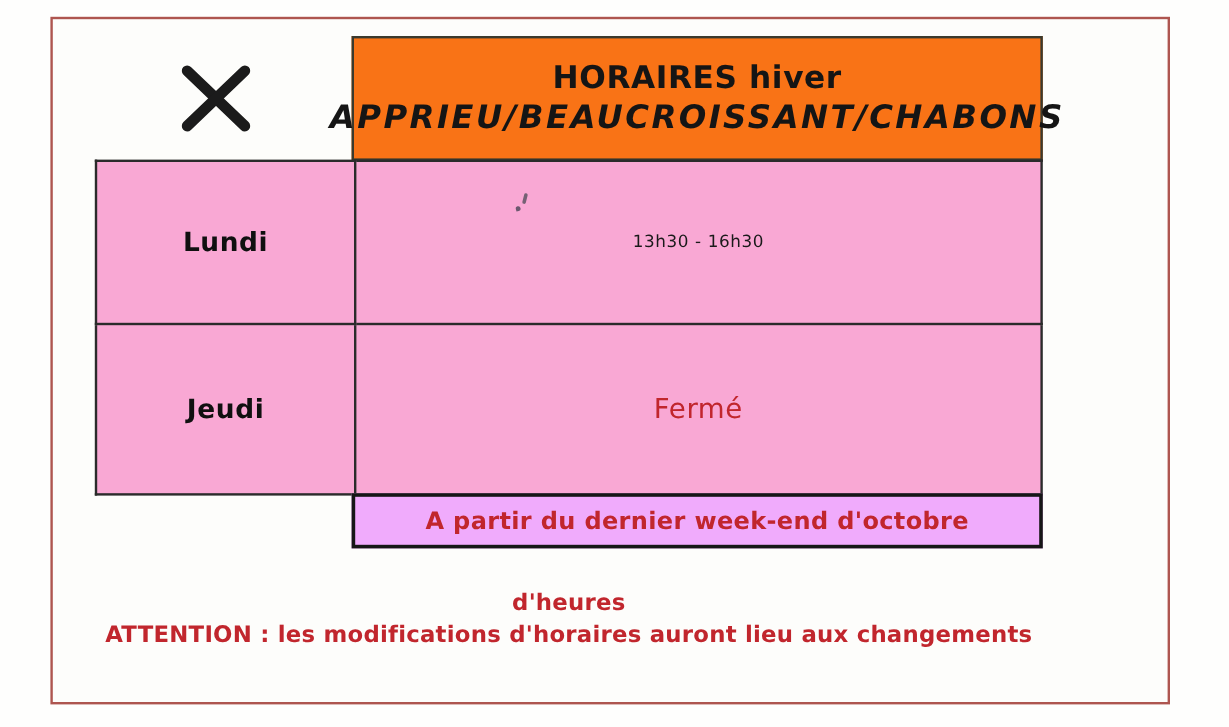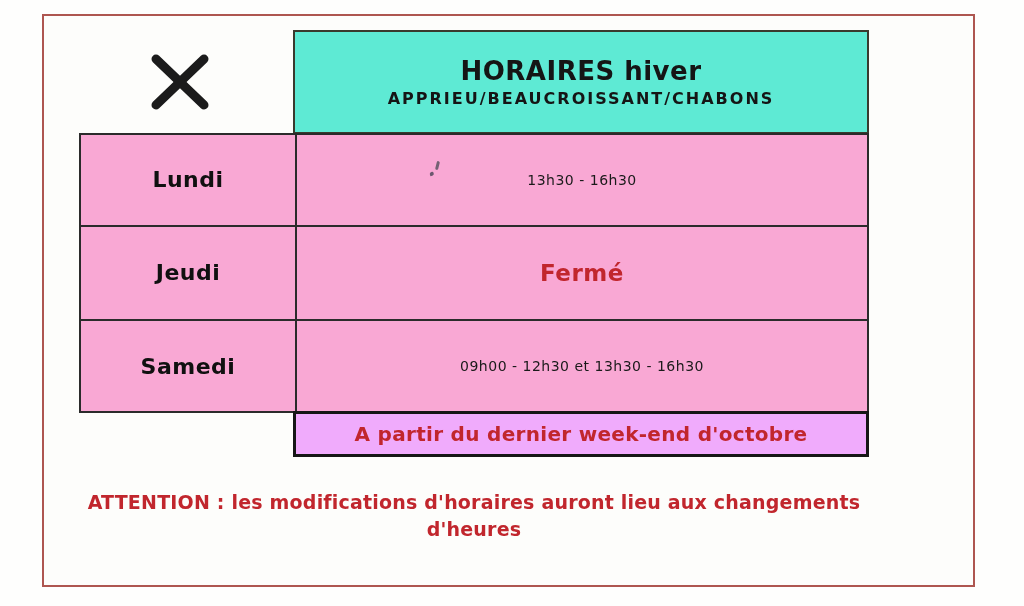--- a/index.html
+++ b/index.html
@@ -33,7 +33,7 @@
     position: absolute;
     left: 293px; top: 30px;
     width: 576px; height: 104px;
-    background: #5eead4;
+    background: #f97316;
     border: 2px solid #3a3a2e;
     display: flex; flex-direction: column;
     justify-content: center; align-items: center;

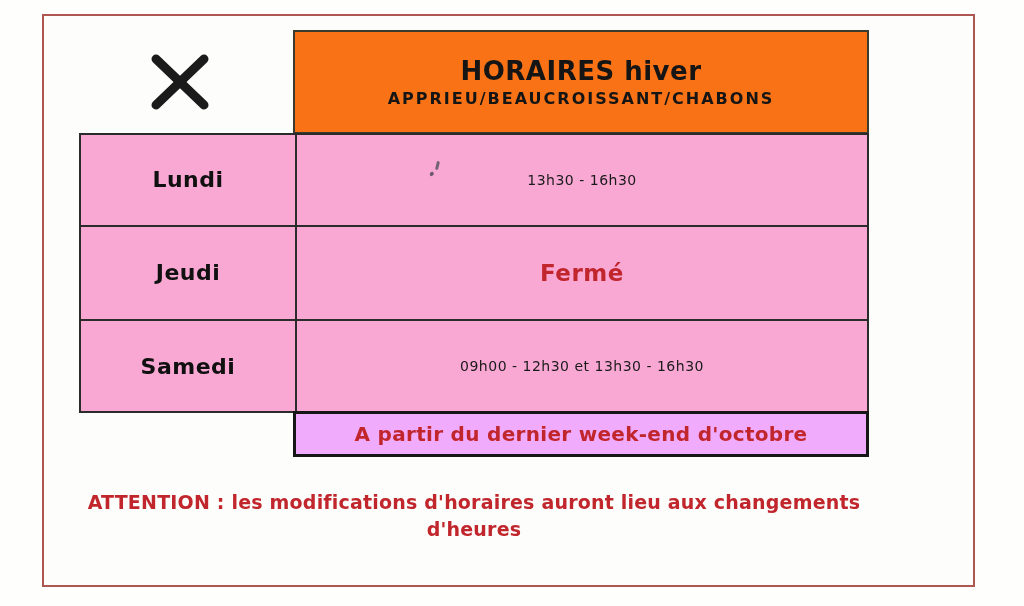--- a/index.html
+++ b/index.html
@@ -44,8 +44,9 @@
     letter-spacing: 0.5px;
   }
   .green-header .t2 {
-    font-weight: bold; font-size: 16px; color: #151515;
+    font-weight: bold; font-size: 27px; color: #151515;
     letter-spacing: 2px;
+    font-style: italic;
   }
   
   table.schedule {

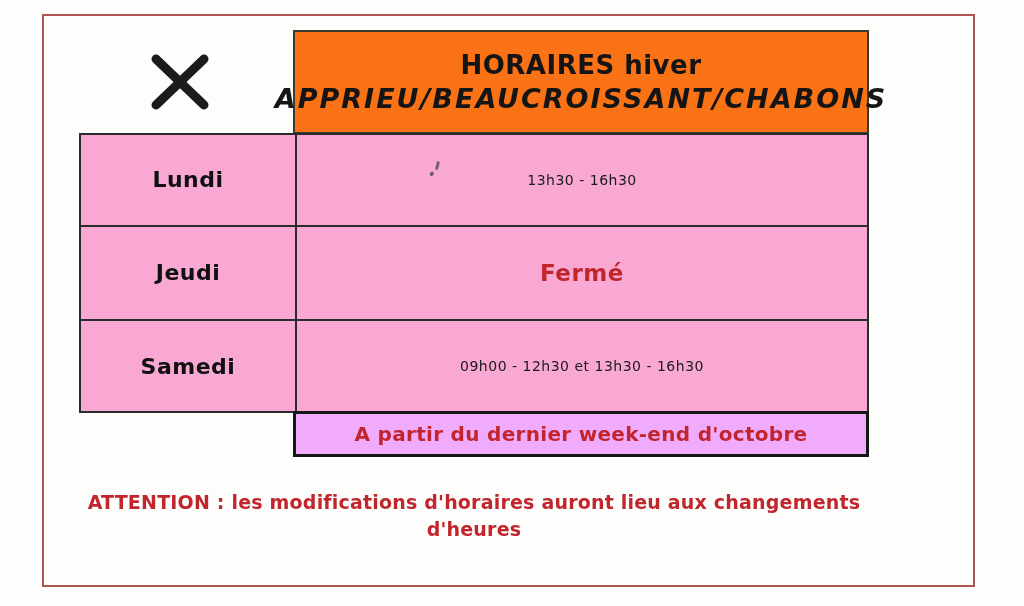--- a/index.html
+++ b/index.html
@@ -75,7 +75,7 @@
     letter-spacing: 0.5px;
   }
   td.hours.closed {
-    font-weight: bold;
+    font-weight: normal;
     font-size: 23px;
     color: #c1262d;
   }

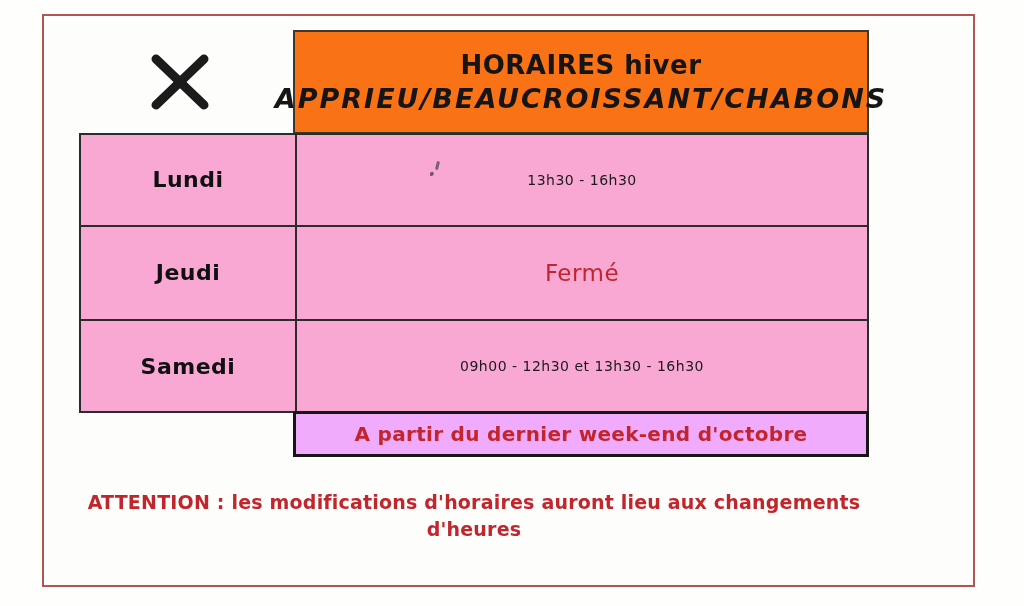--- a/index.html
+++ b/index.html
@@ -149,10 +149,6 @@
         <td class="day">Jeudi</td>
         <td class="hours closed">Fermé</td>
       </tr>
-      <tr>
-        <td class="day">Samedi</td>
-        <td class="hours">09h00 - 12h30 et 13h30 - 16h30</td>
-      </tr>
     </tbody>
   </table>
 

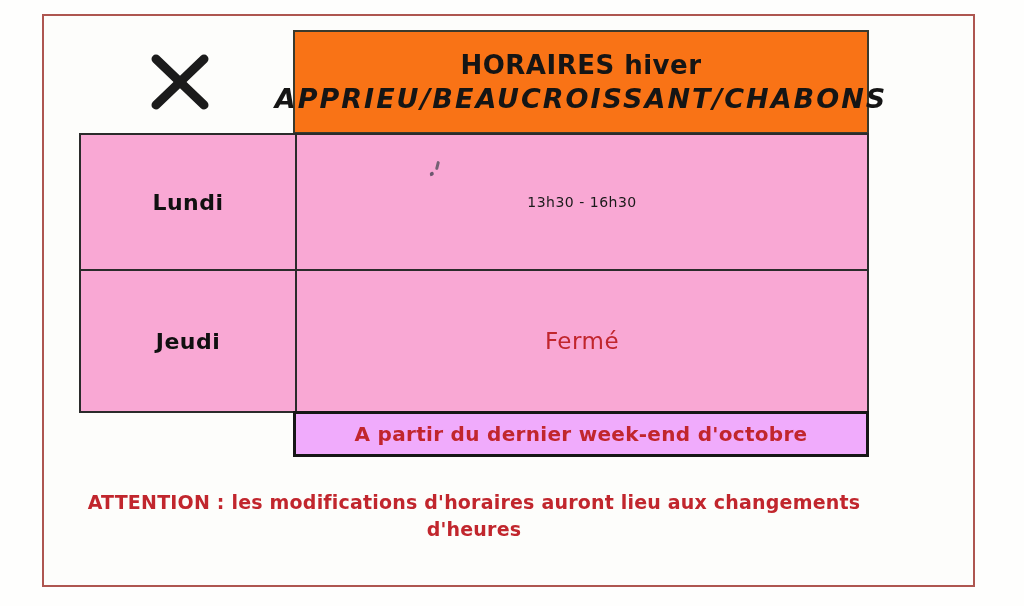--- a/index.html
+++ b/index.html
@@ -157,8 +157,8 @@
   </div>
 
   <div class="attention">
+    <div>d'heures</div>
     <div>ATTENTION : les modifications d'horaires auront lieu aux changements</div>
-    <div>d'heures</div>
   </div>
 
   <span class="scan-artifact"></span>

